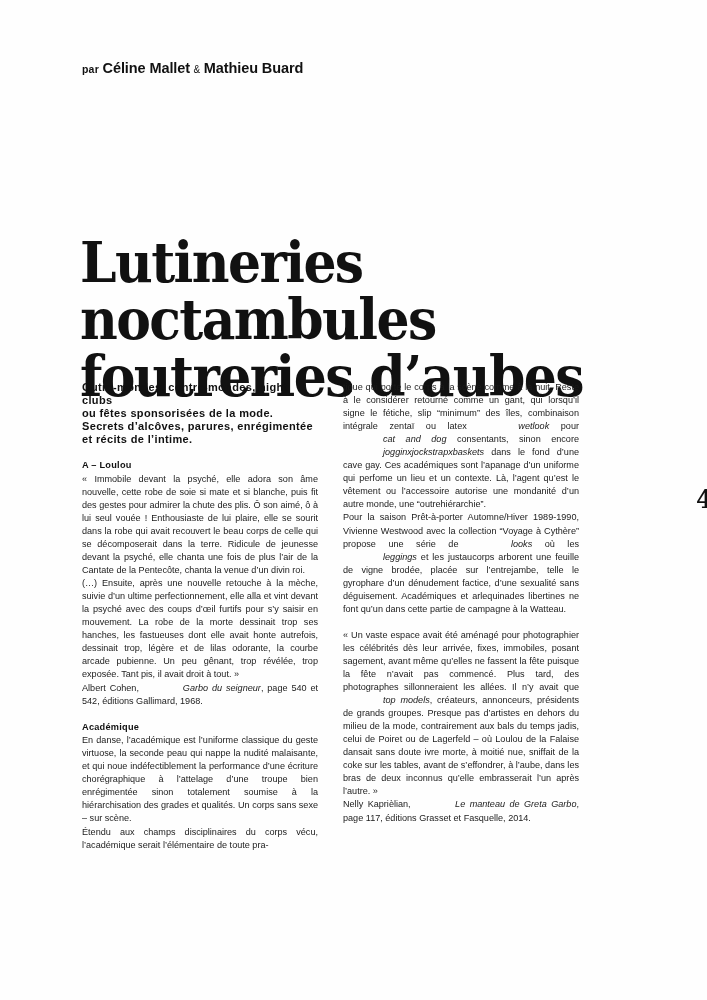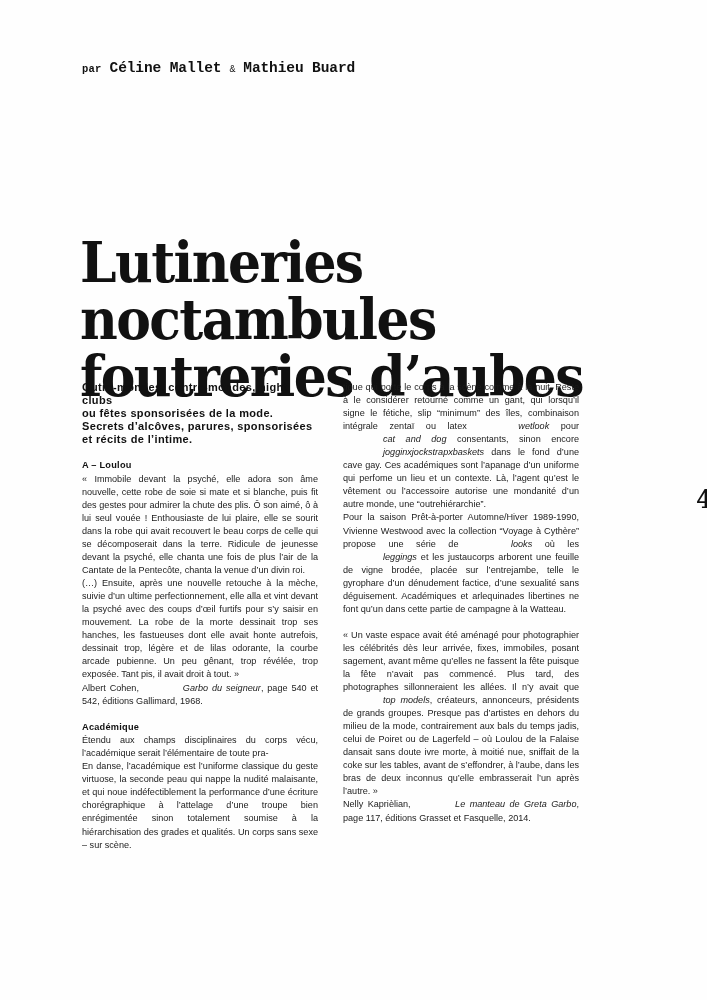--- a/index.html
+++ b/index.html
@@ -27,7 +27,7 @@
     position: absolute;
     left: 82px;
     top: 60px;
-    font-family: Liberation Mono, monospace;
+    font-family: Liberation Sans, sans-serif;
     font-size: 13.5px;
     letter-spacing: -0.1px;
     color: #111;

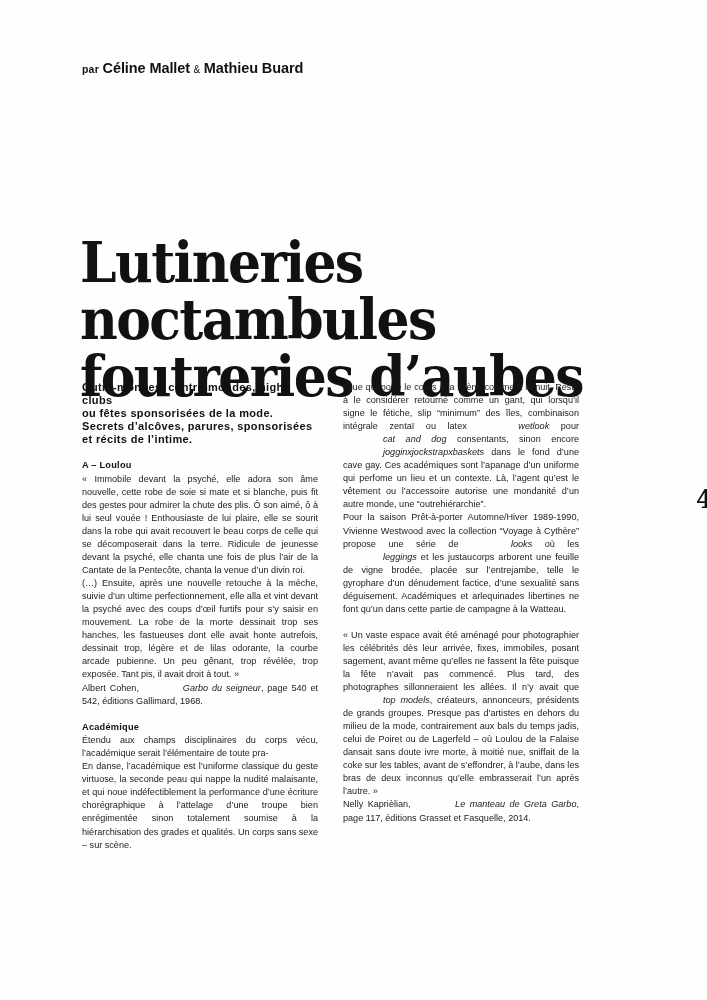--- a/index.html
+++ b/index.html
@@ -177,7 +177,7 @@
       <div class="standfirst">
         <span class="br">Outre-mondes, contre-mondes, night clubs</span>
         <span class="br">ou fêtes sponsorisées de la mode.</span>
-        <span class="br">Secrets d’alcôves, parures, sponsorisées</span>
+        <span class="br">Secrets d’alcôves, parures, enrégimentée</span>
         <span class="br">et récits de l’intime.</span>
       </div>
 

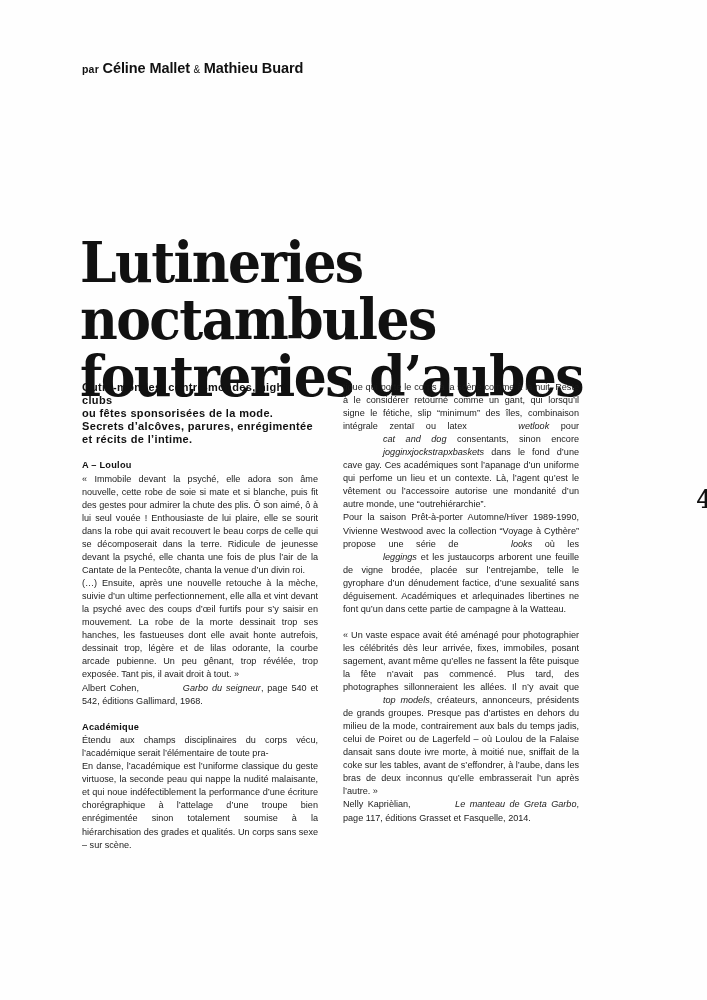--- a/index.html
+++ b/index.html
@@ -189,8 +189,8 @@
       <div class="gap"></div>
 
       <div class="sect-head">Académique</div>
+      <p class="para">En danse, l’académique est l’uniforme classique du geste virtuose, la seconde peau qui nappe la nudité malaisante, et qui noue indéfectiblement la performance d’une écriture chorégraphique à l’attelage d’une troupe bien enrégimentée sinon totalement soumise à la hiérarchisation des grades et qualités. Un corps sans sexe – sur scène.</p>
       <p class="para">Étendu aux champs disciplinaires du corps vécu, l’académique serait l’élémentaire de toute pra-</p>
-      <p class="para">En danse, l’académique est l’uniforme classique du geste virtuose, la seconde peau qui nappe la nudité malaisante, et qui noue indéfectiblement la performance d’une écriture chorégraphique à l’attelage d’une troupe bien enrégimentée sinon totalement soumise à la hiérarchisation des grades et qualités. Un corps sans sexe – sur scène.</p>
     </div>
 
     <div class="col col-right">

